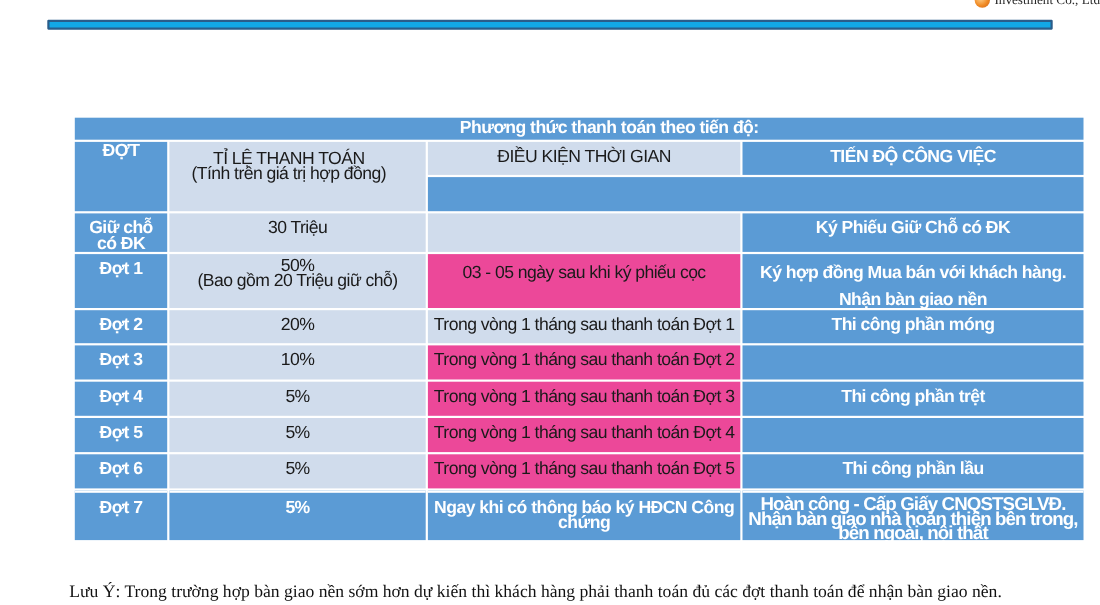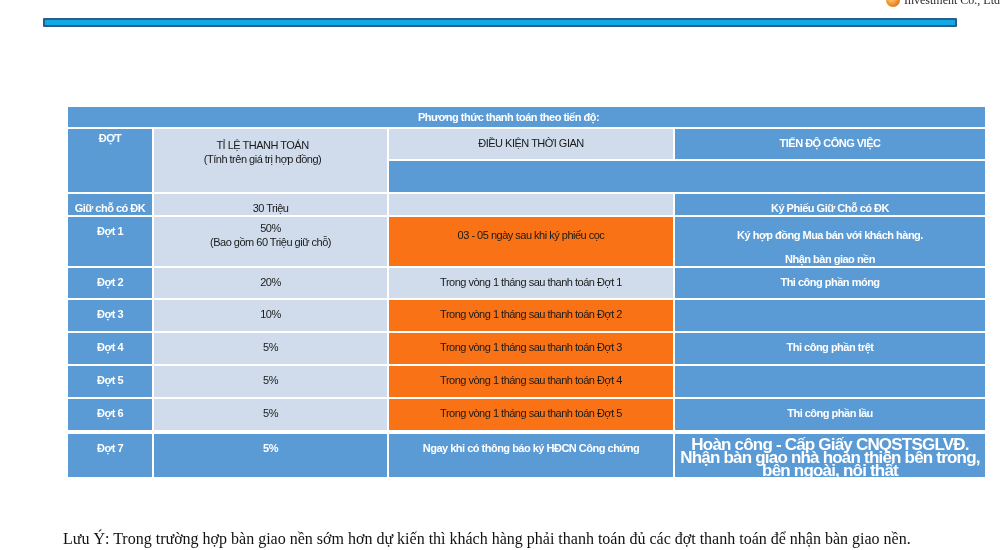--- a/index.html
+++ b/index.html
@@ -17,7 +17,7 @@
     table.pay { position: absolute; left: 66px; top: 105px; width: 917px;
                 border-collapse: separate; border-spacing: 2px; table-layout: fixed; }
     table.pay td { padding: 0 4px; text-align: center; vertical-align: top;
-                   font-size: 11px; letter-spacing: -0.5px; line-height: 14px; box-sizing: border-box; }
+                   font-size: 16px; letter-spacing: -0.5px; line-height: 14px; box-sizing: border-box; }
 
     .c-blue { background: #5b9bd5; color: #ffffff; font-weight: bold; }
     .c-light { background: #d0dcec; color: #1a1a1a; }

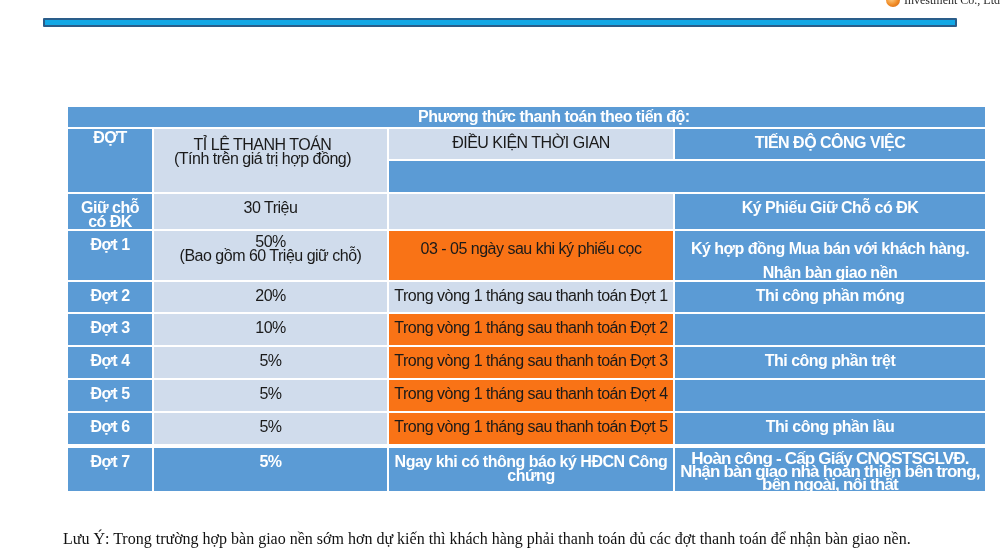--- a/index.html
+++ b/index.html
@@ -75,7 +75,7 @@
     <td class="c-blue pad-mid">Đợt 1</td>
     <td class="c-light pad-sm">
       <div>50%</div>
-      <div>(Bao gồm 60 Triệu giữ chỗ)</div>
+      <div>(Bao gồm 20 Triệu giữ chỗ)</div>
     </td>
     <td class="c-lighter" style="padding-top:11px">03 - 05 ngày sau khi ký phiếu cọc</td>
     <td class="c-blue" style="padding-top:11px">

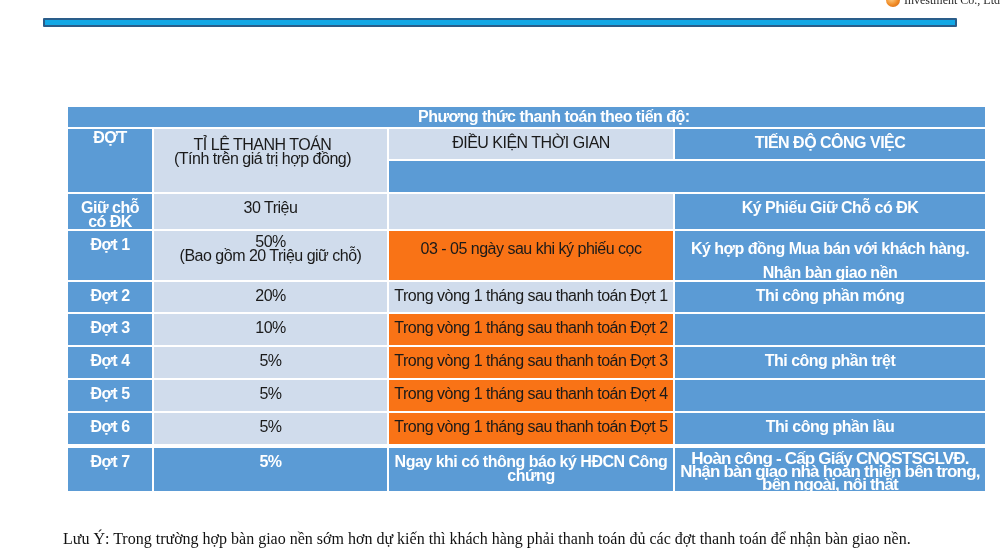--- a/index.html
+++ b/index.html
@@ -21,7 +21,7 @@
 
     .c-blue { background: #5b9bd5; color: #ffffff; font-weight: bold; }
     .c-light { background: #d0dcec; color: #1a1a1a; }
-    .c-lighter { background: #f97316; color: #1a1a1a; }
+    .c-lighter { background: #ec4899; color: #1a1a1a; }
     .title-cell { height: 20px; padding-top: 3px !important; padding-left: 350px !important; text-align: left !important; }
 
     .pad-mid { padding-top: 7px !important; }

